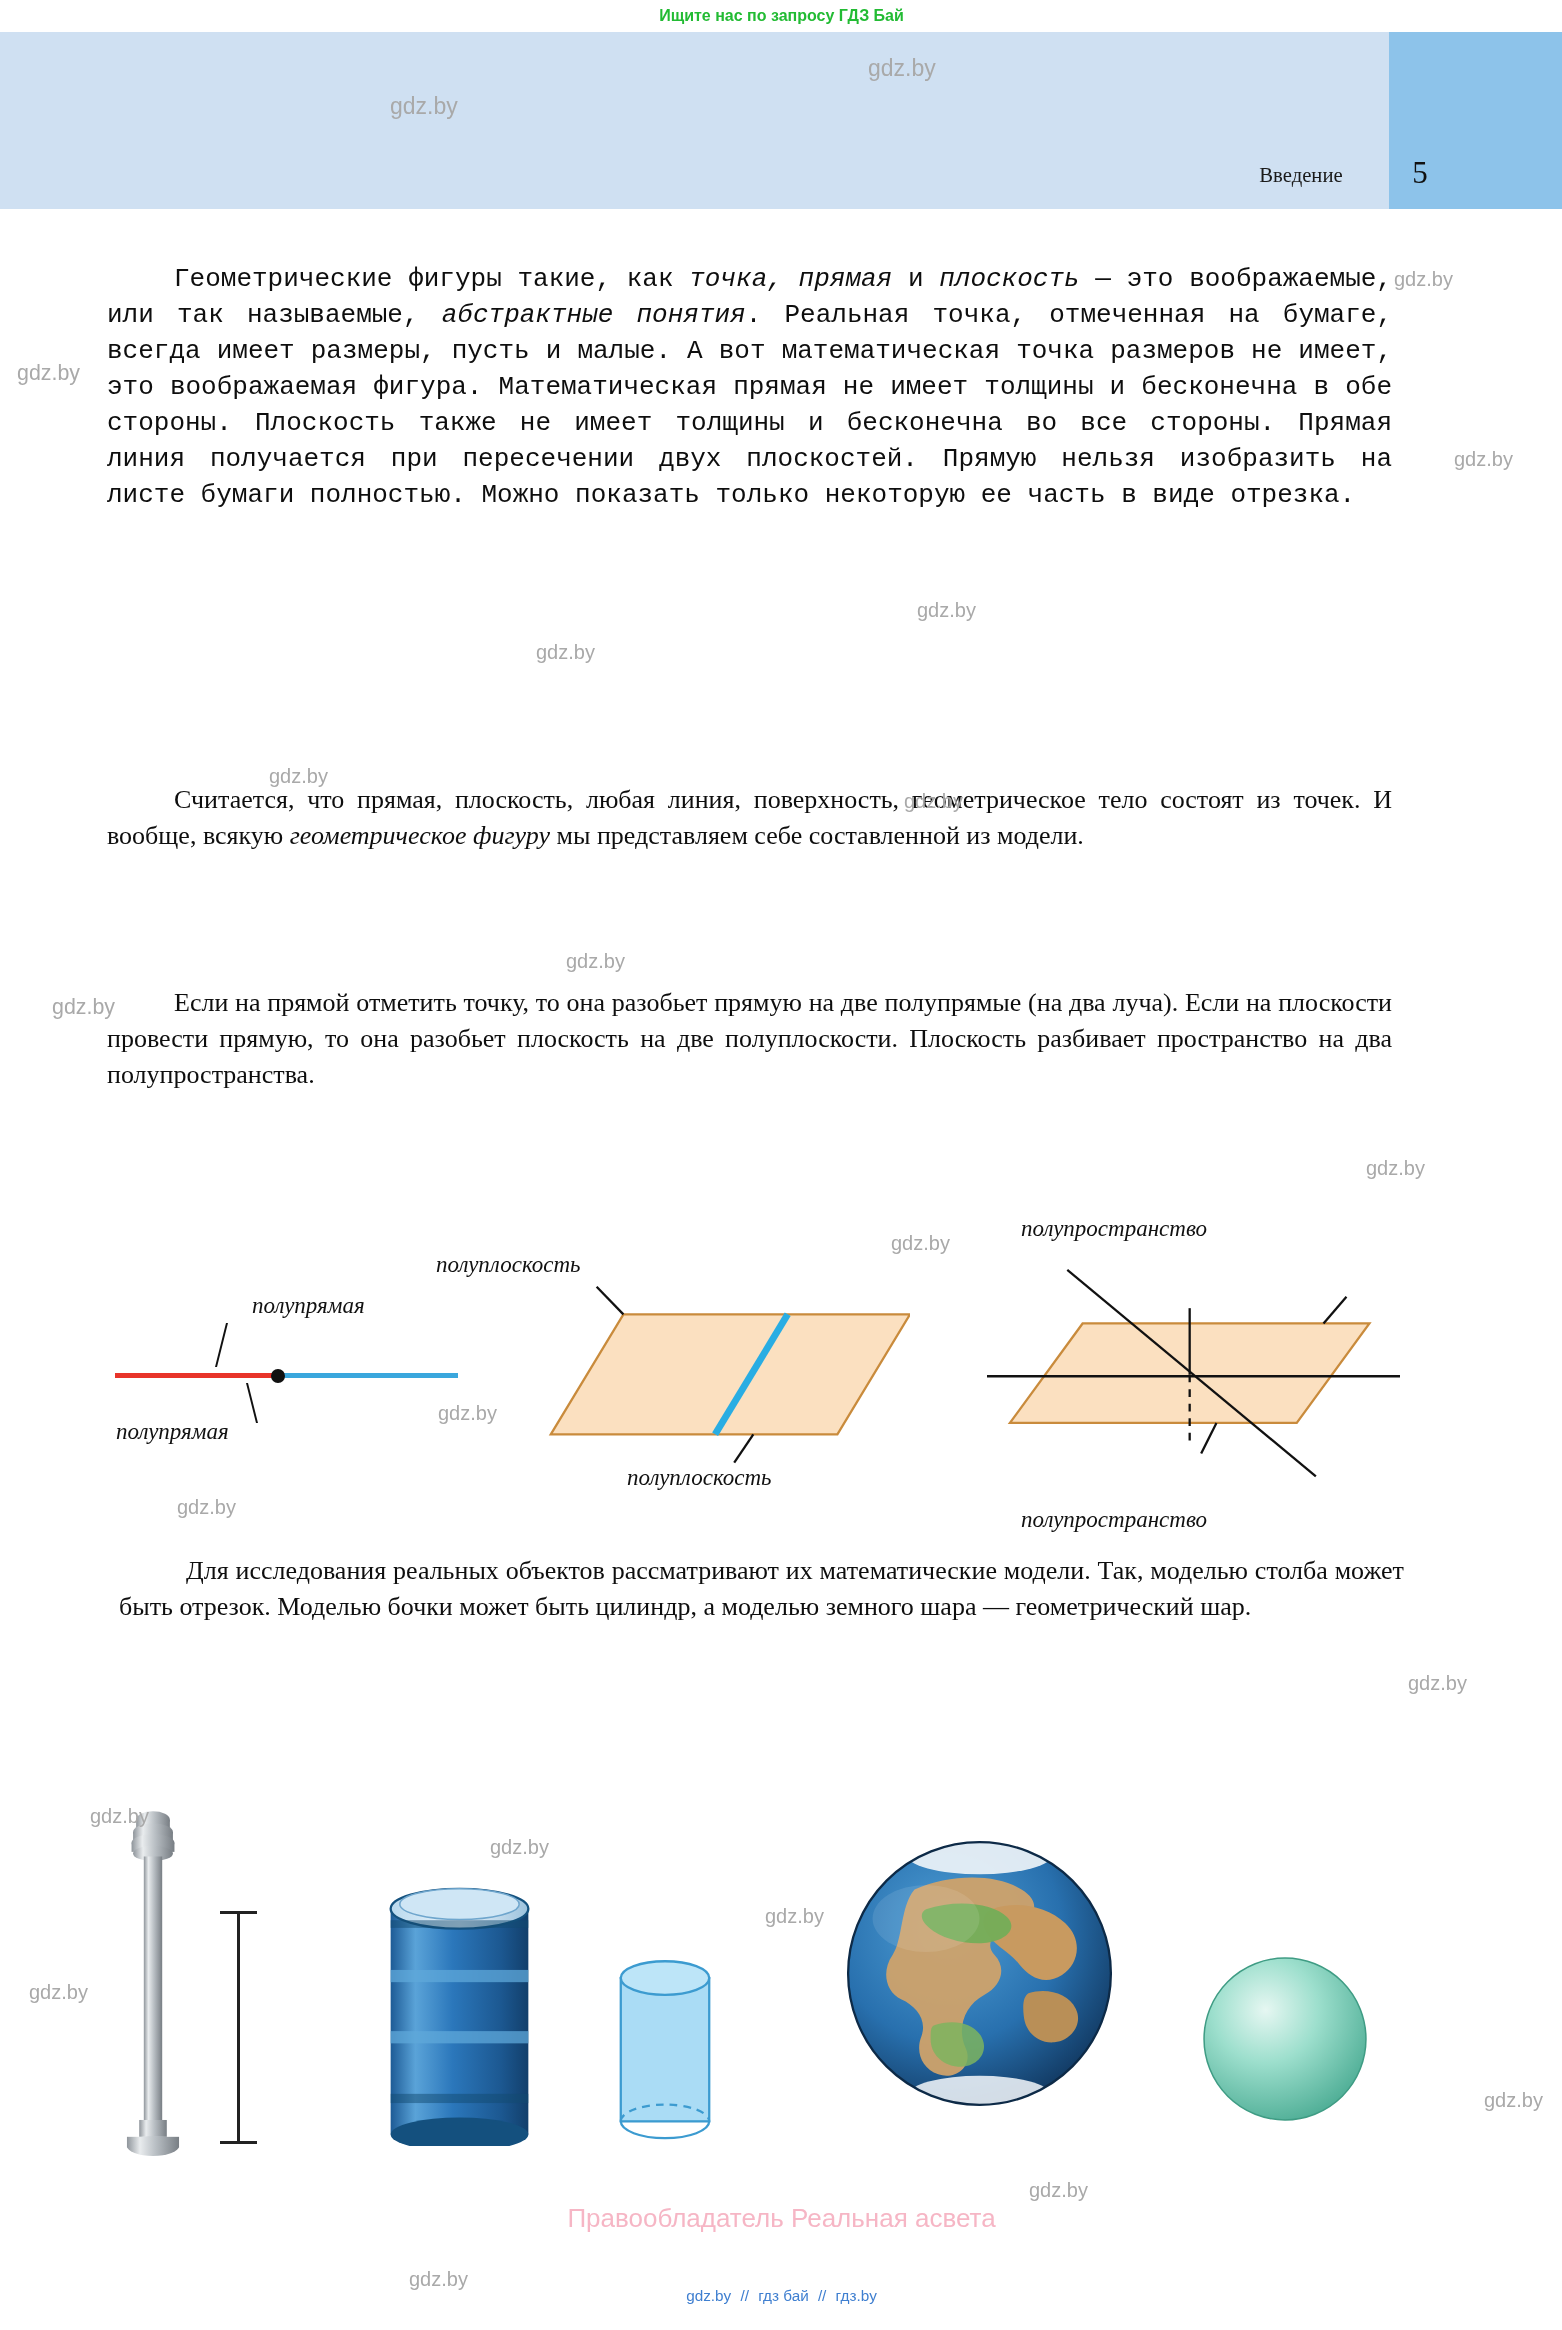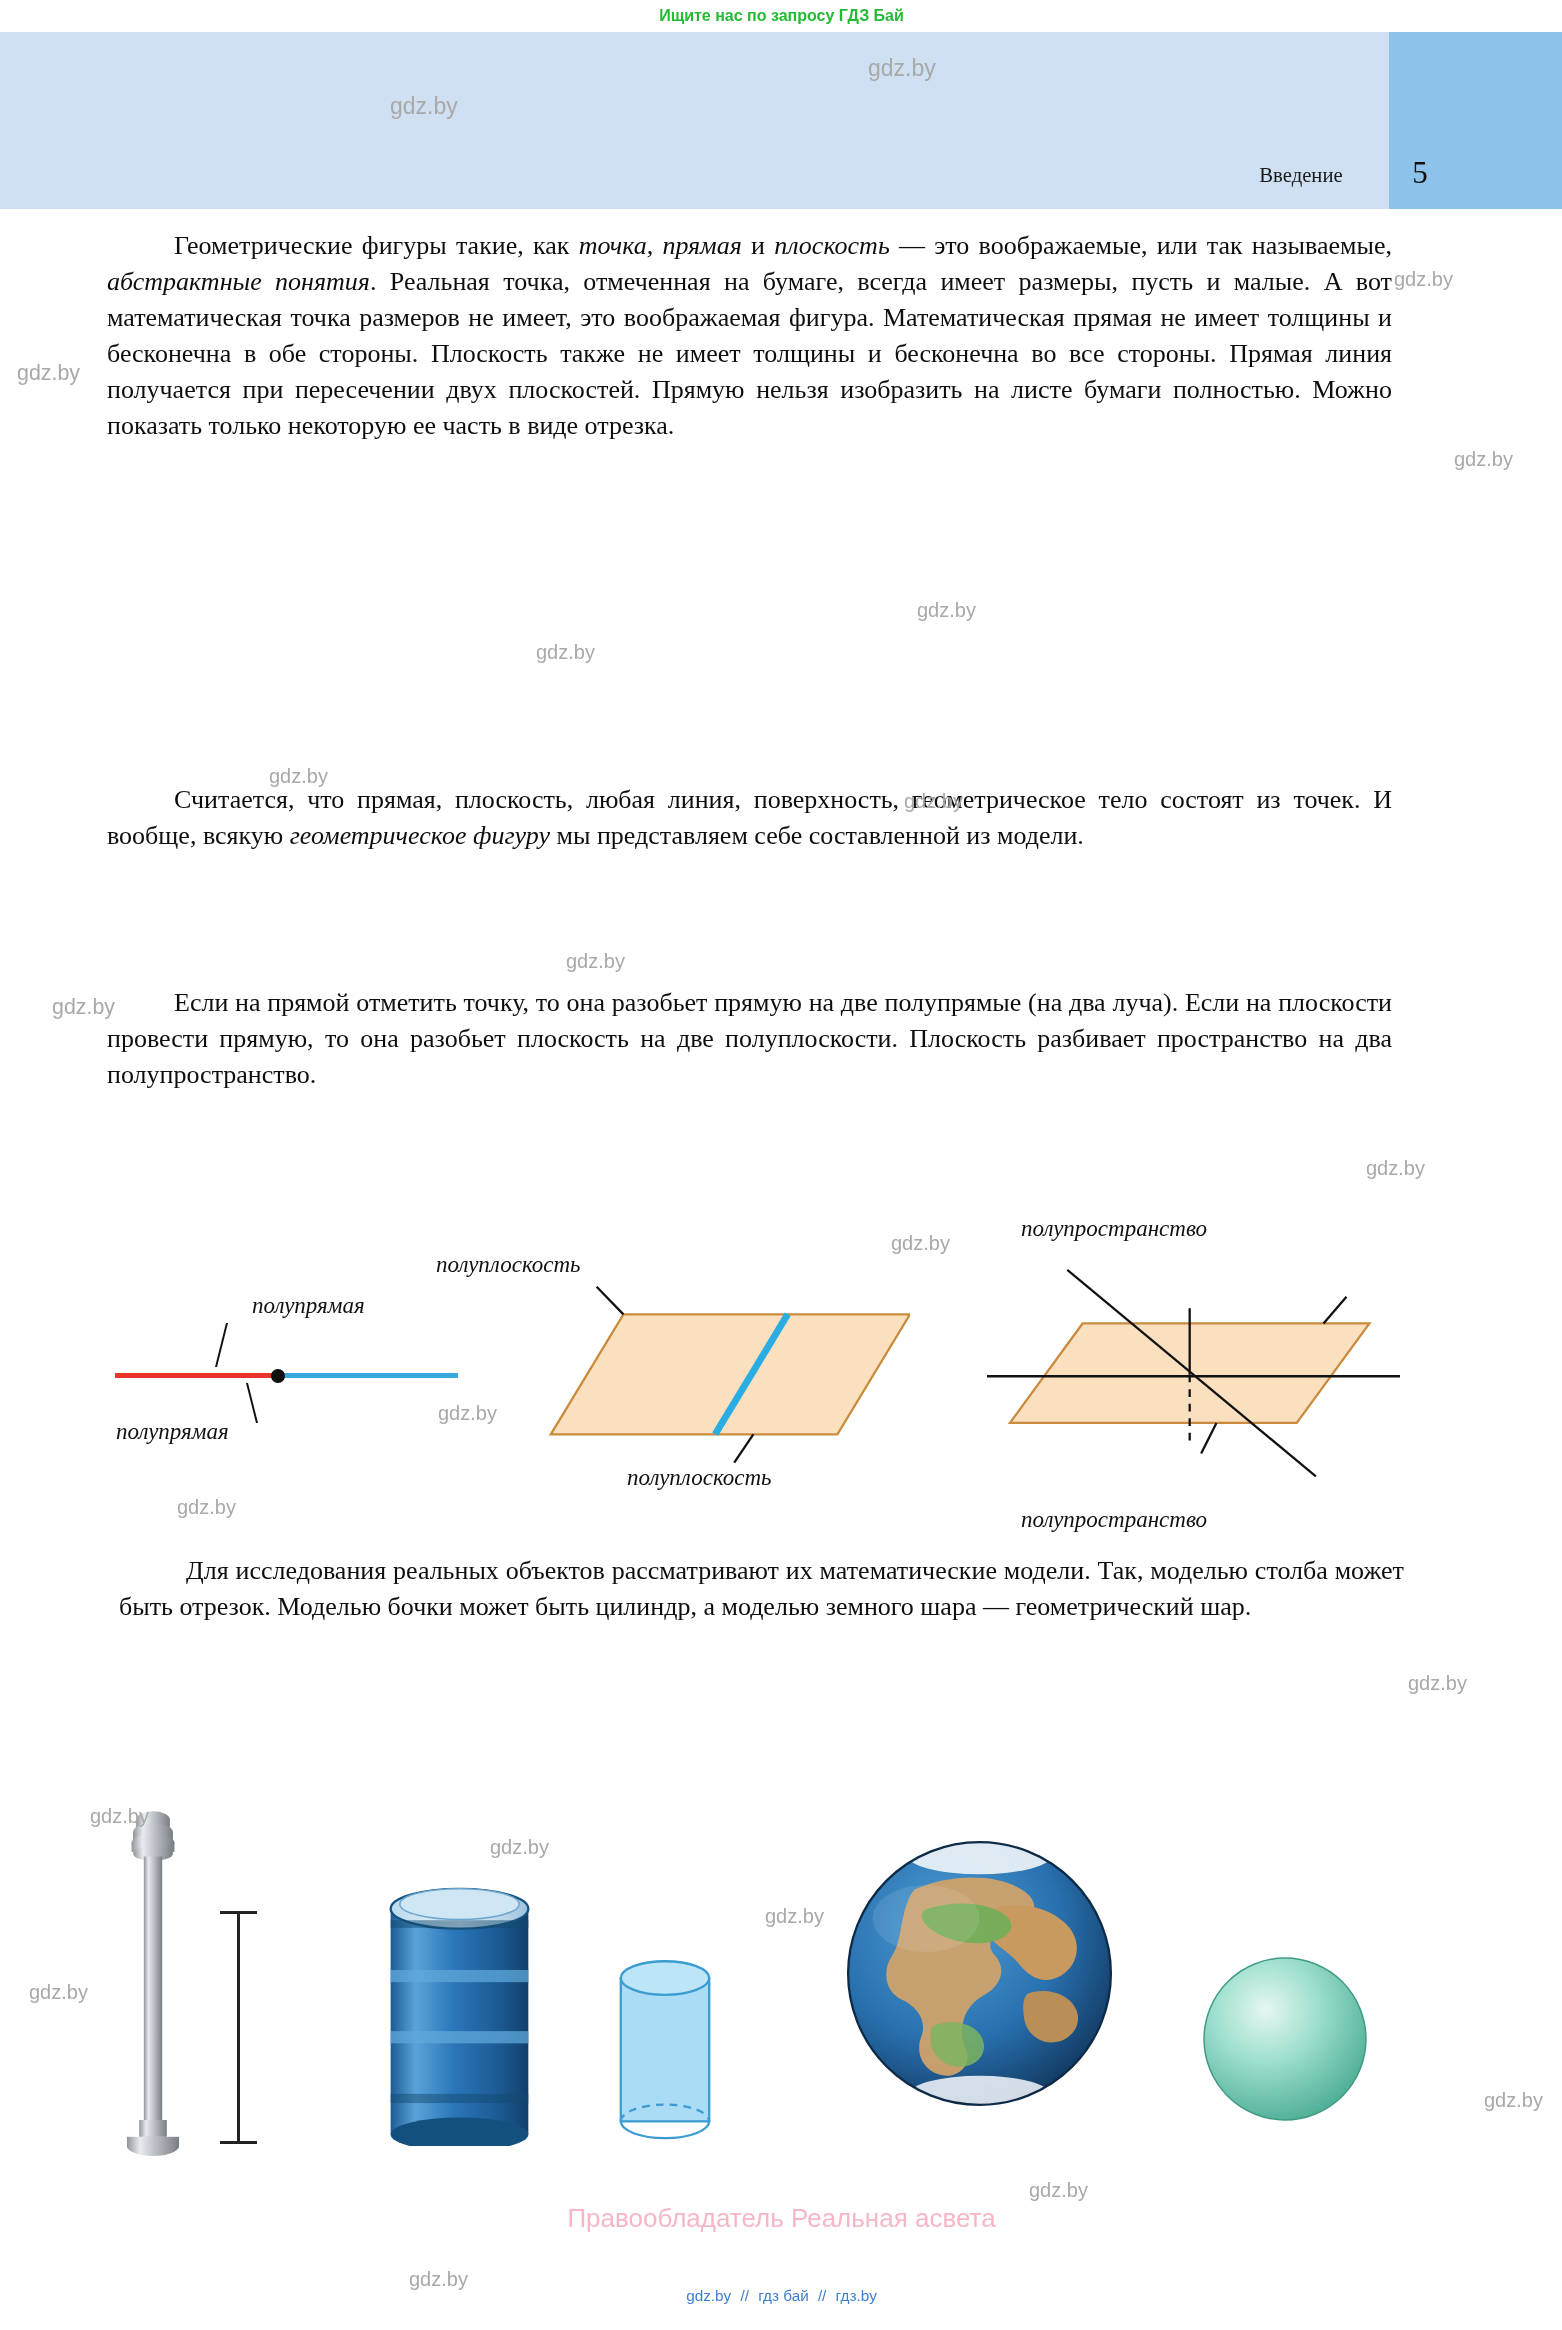--- a/index.html
+++ b/index.html
@@ -74,7 +74,7 @@
   .text-block p { margin: 0 0 0 0; text-indent: 67px; }
   .it { font-style: italic; }
 
-  #para1 { top: 228px; }
+  #para1 { top: 261px; font-family: Liberation Mono, monospace; }
   #para2 { top: 782px; }
   #para3 { top: 985px; }
   #para4 { top: 1553px; margin-left: 12px; }

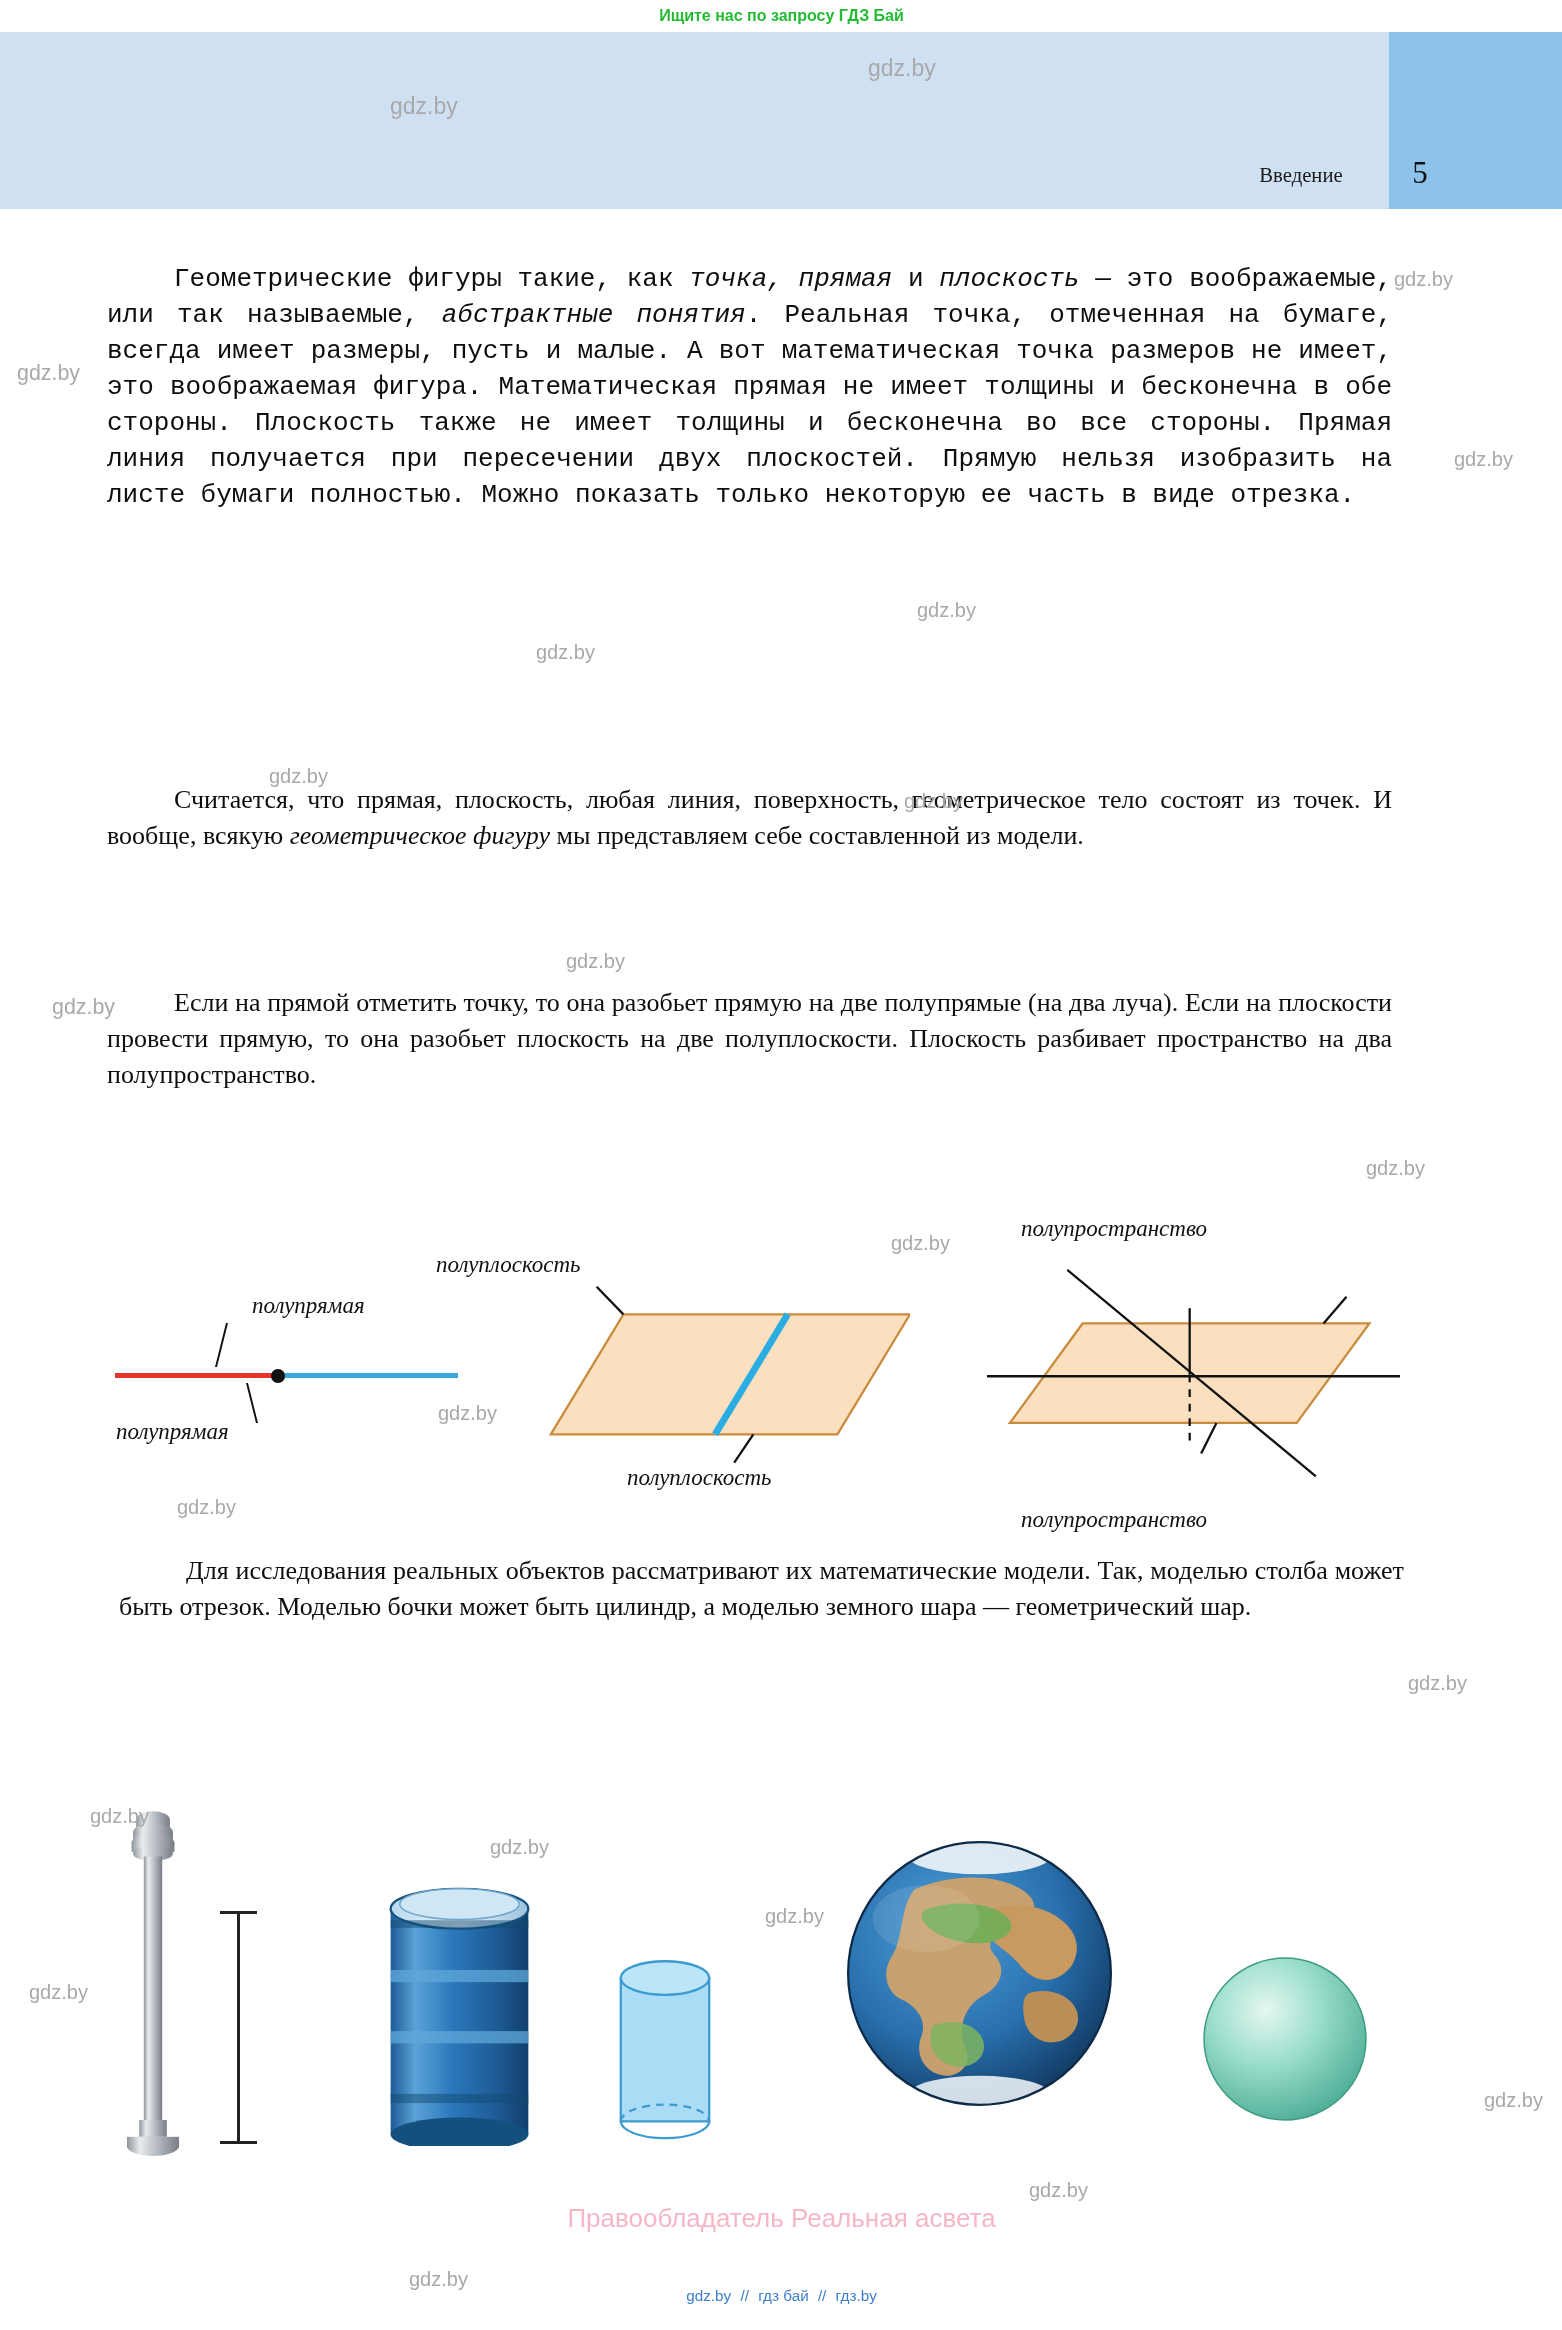--- a/index.html
+++ b/index.html
@@ -167,7 +167,7 @@
 </div>
 
 <div class="text-block" id="para3">
-  <p>Если на прямой отметить точку, то она разобьет прямую на две полупрямые (на два луча). Если на плоскости провести прямую, то она разобьет плоскость на две полуплоскости. Плоскость разбивает пространство на два полупространство.</p>
+  <p>Если на прямой отметить точку, то она разобьет прямую на две полупрямые (на два луча). Если на плоскости провести прямую, то она разобьет плоскость на две полуплоскости. Плоскость разбивает пространство на два полупространства.</p>
 </div>
 
 <div>

